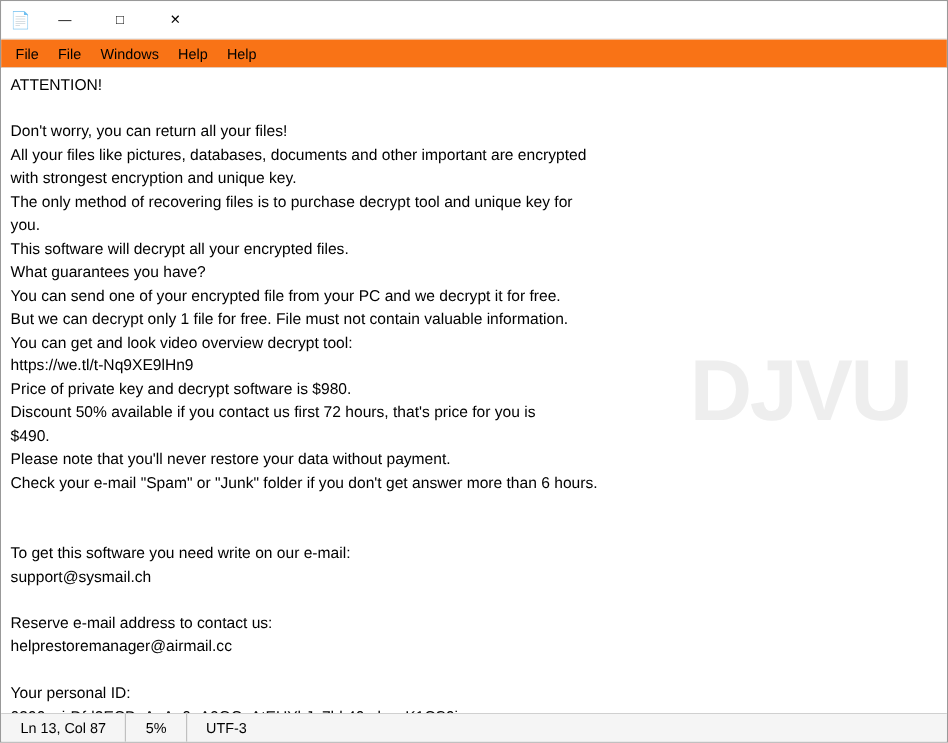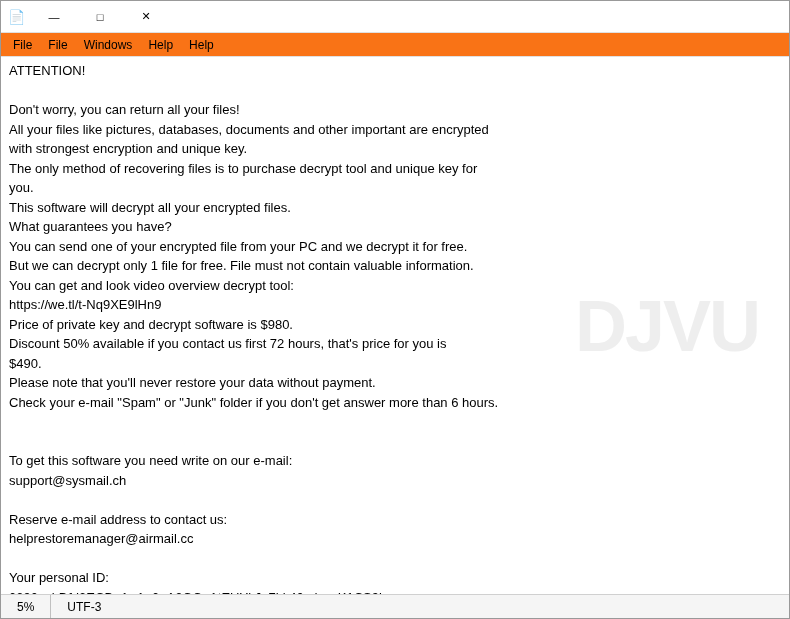--- a/index.html
+++ b/index.html
@@ -227,6 +227,7 @@
   </div>
 
   <div class="status-bar">
+    <div class="status-item">Ln 13, Col 87</div>
     <div class="status-item">5%</div>
     <div class="status-item">UTF-3</div>
   </div>

